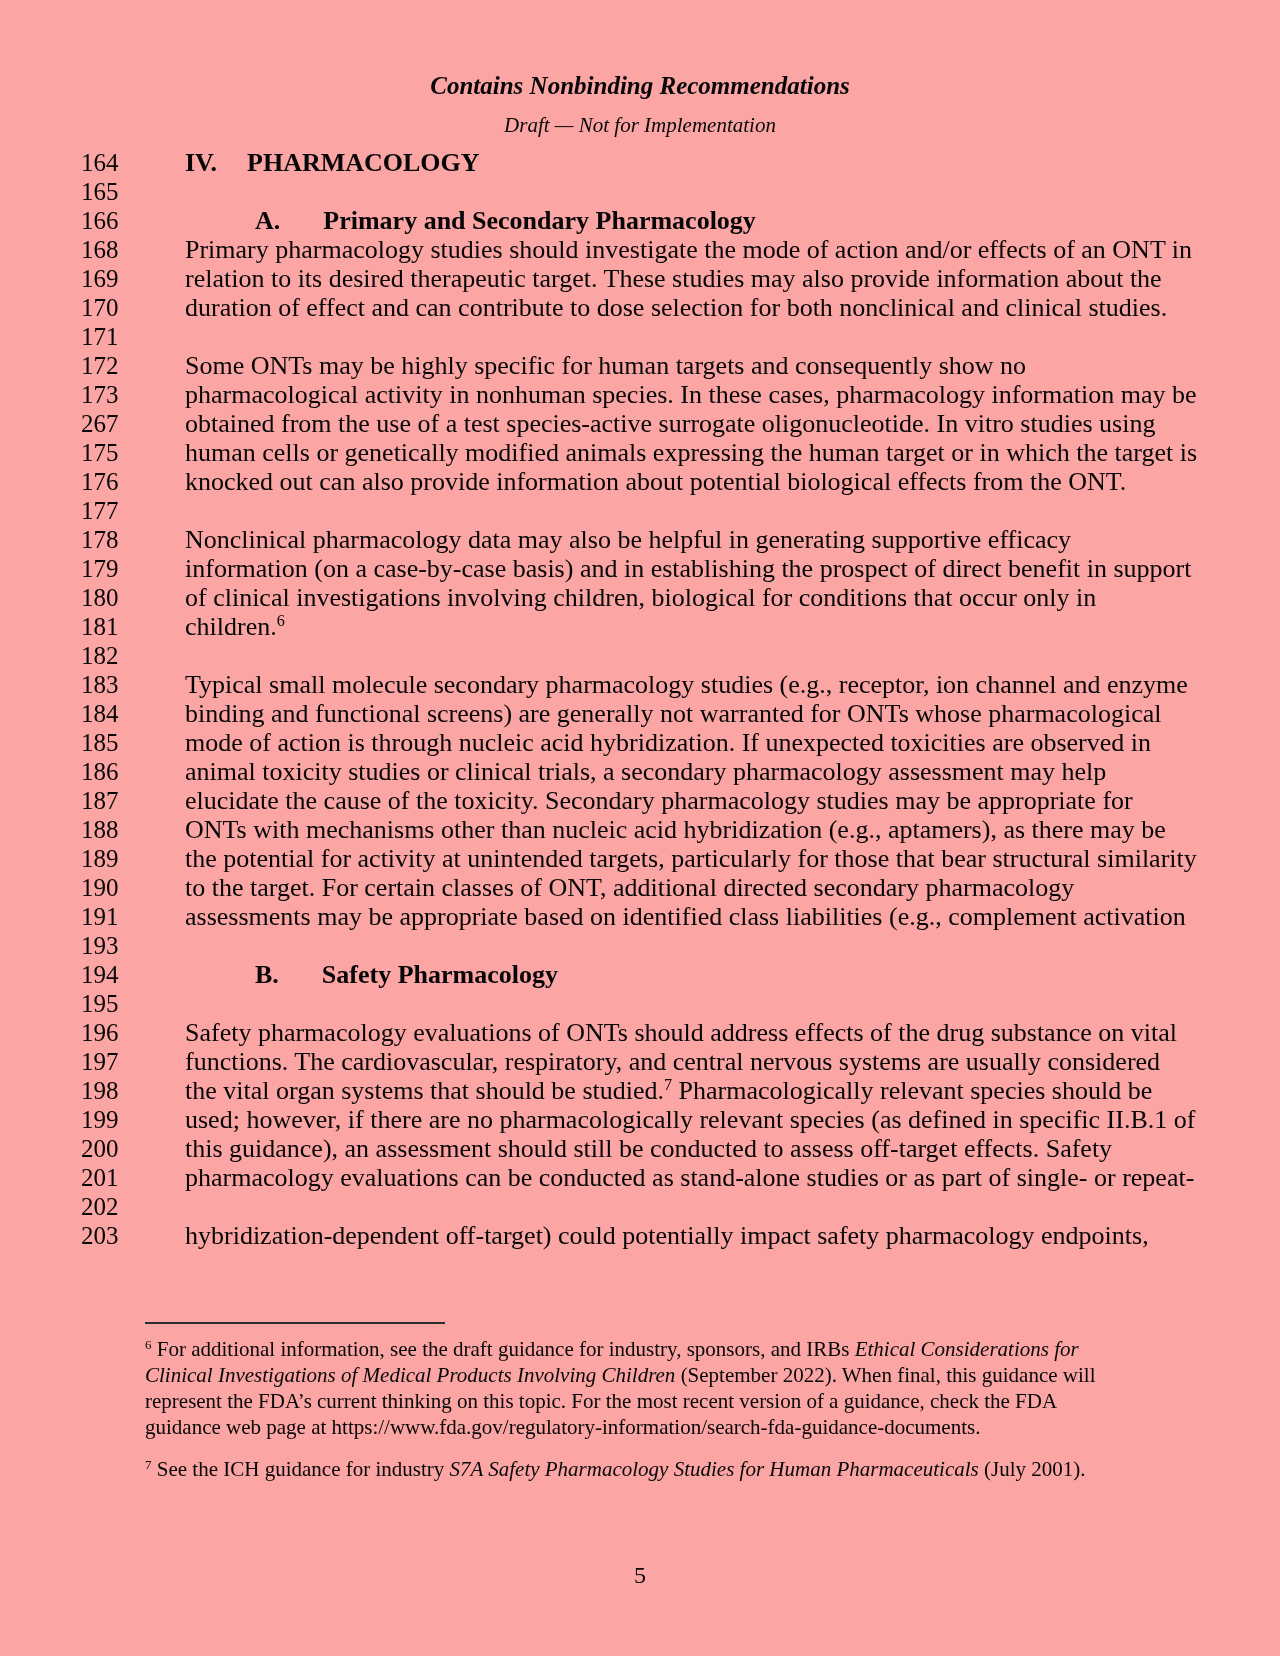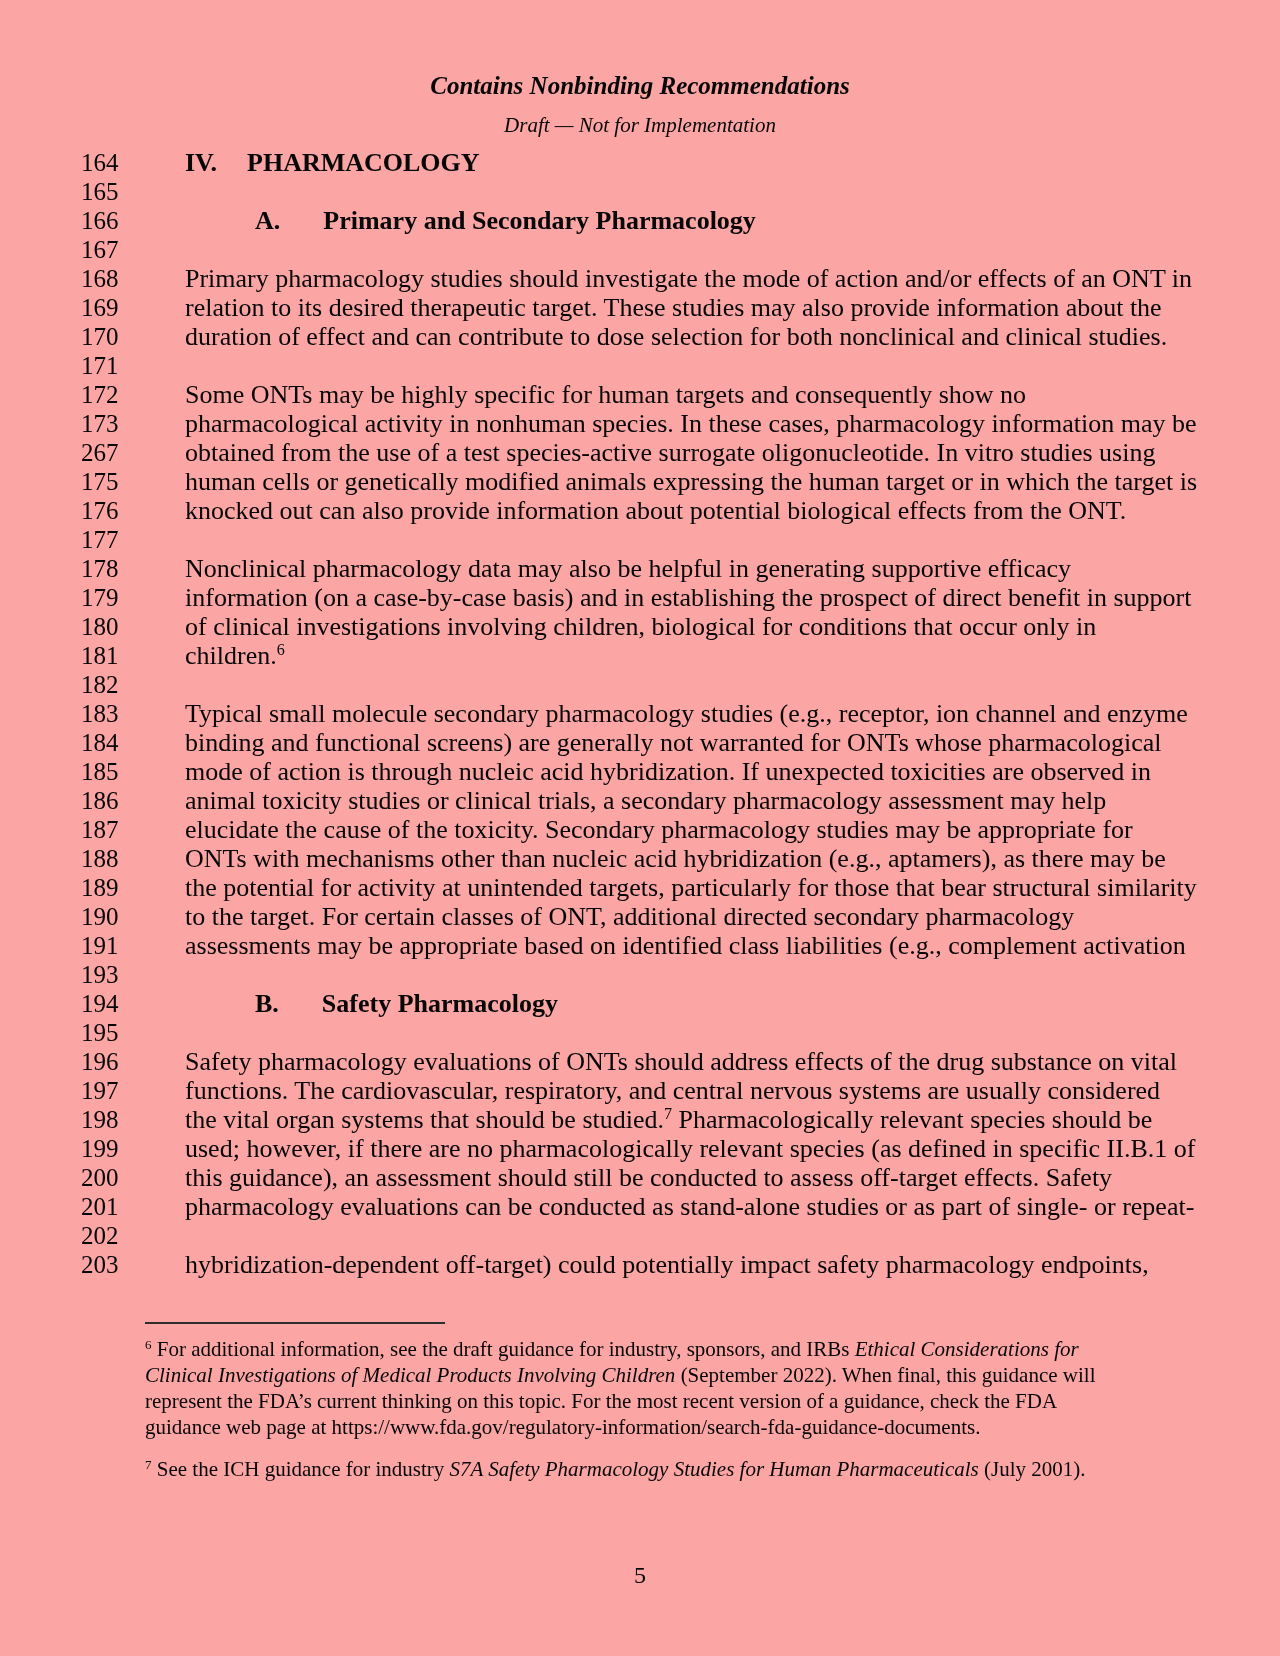--- a/index.html
+++ b/index.html
@@ -72,10 +72,6 @@
         <span class="text"><span class="tab" style="width: 70px;"></span><span class="b">A.</span><span class="tab" style="width: 43px;"></span><span class="b">Primary and Secondary Pharmacology</span></span>
       </div>
       <div class="line">
-        <span class="num">167</span>
-        <span class="text"></span>
-      </div>
-      <div class="line">
         <span class="num">168</span>
         <span class="text"><span>Primary pharmacology studies should investigate the mode of action and/or effects of an ONT in</span></span>
       </div>

